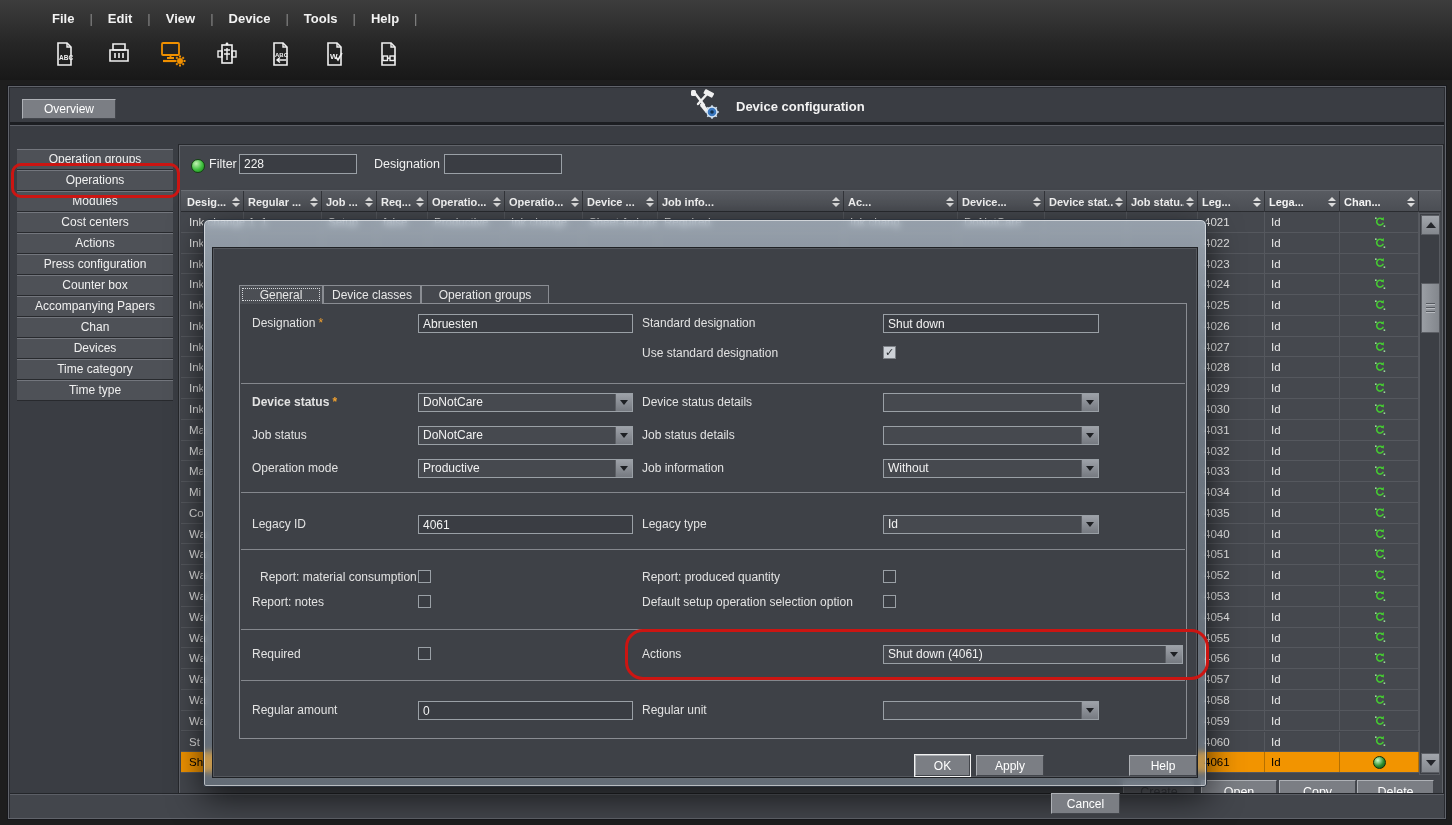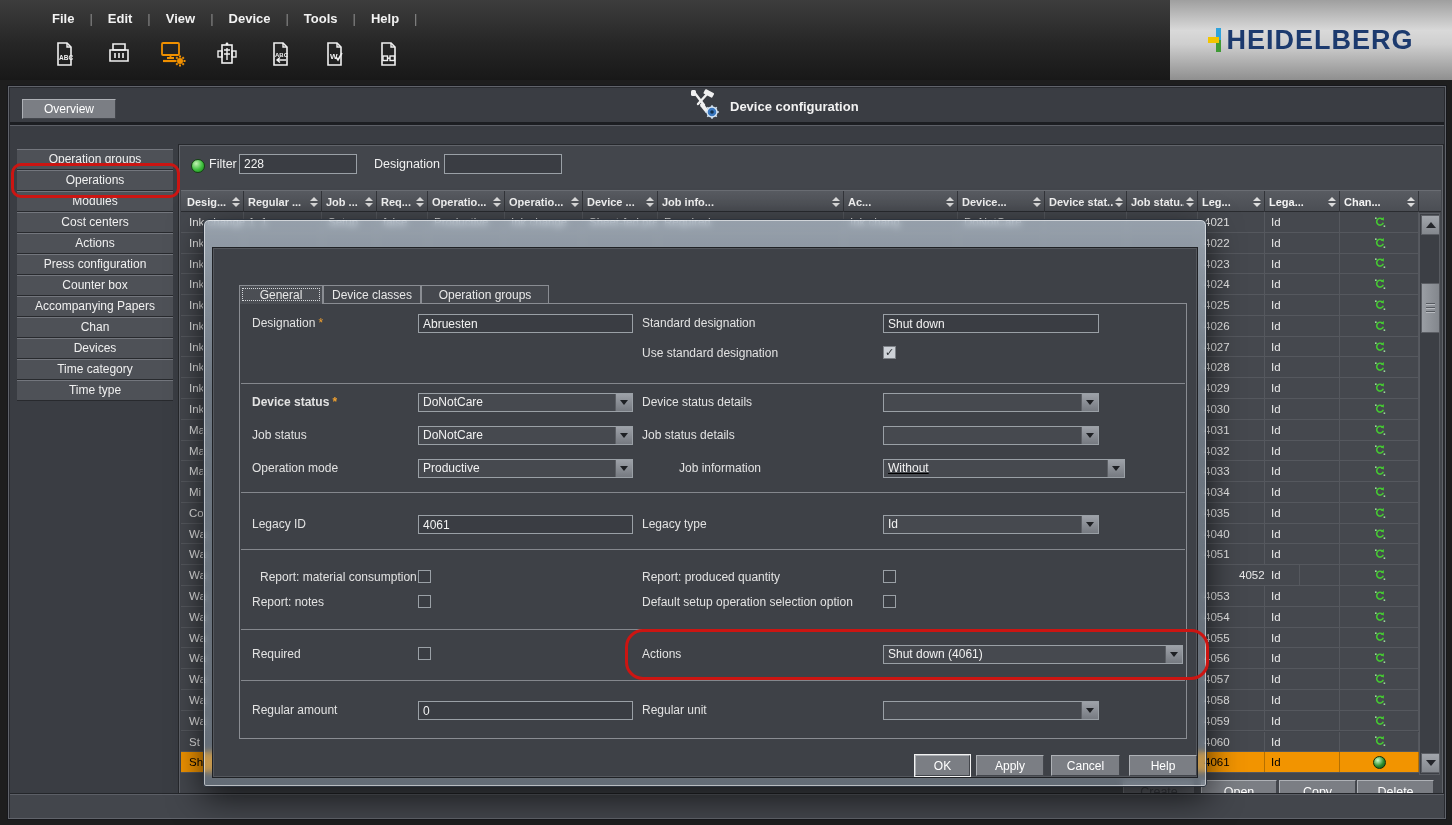--- a/index.html
+++ b/index.html
@@ -212,14 +212,6 @@
           </svg>
         </div>
       </div>
-    <div id="logo-panel" class="abs">
-      <span id="logo-mark">
-          <i class="vt"></i>
-          <i class="vb"></i>
-          <i class="hz"></i>
-        </span>
-      <span id="logo-text">HEIDELBERG</span>
-    </div>
   </div>
 
   <div id="frame" class="abs">

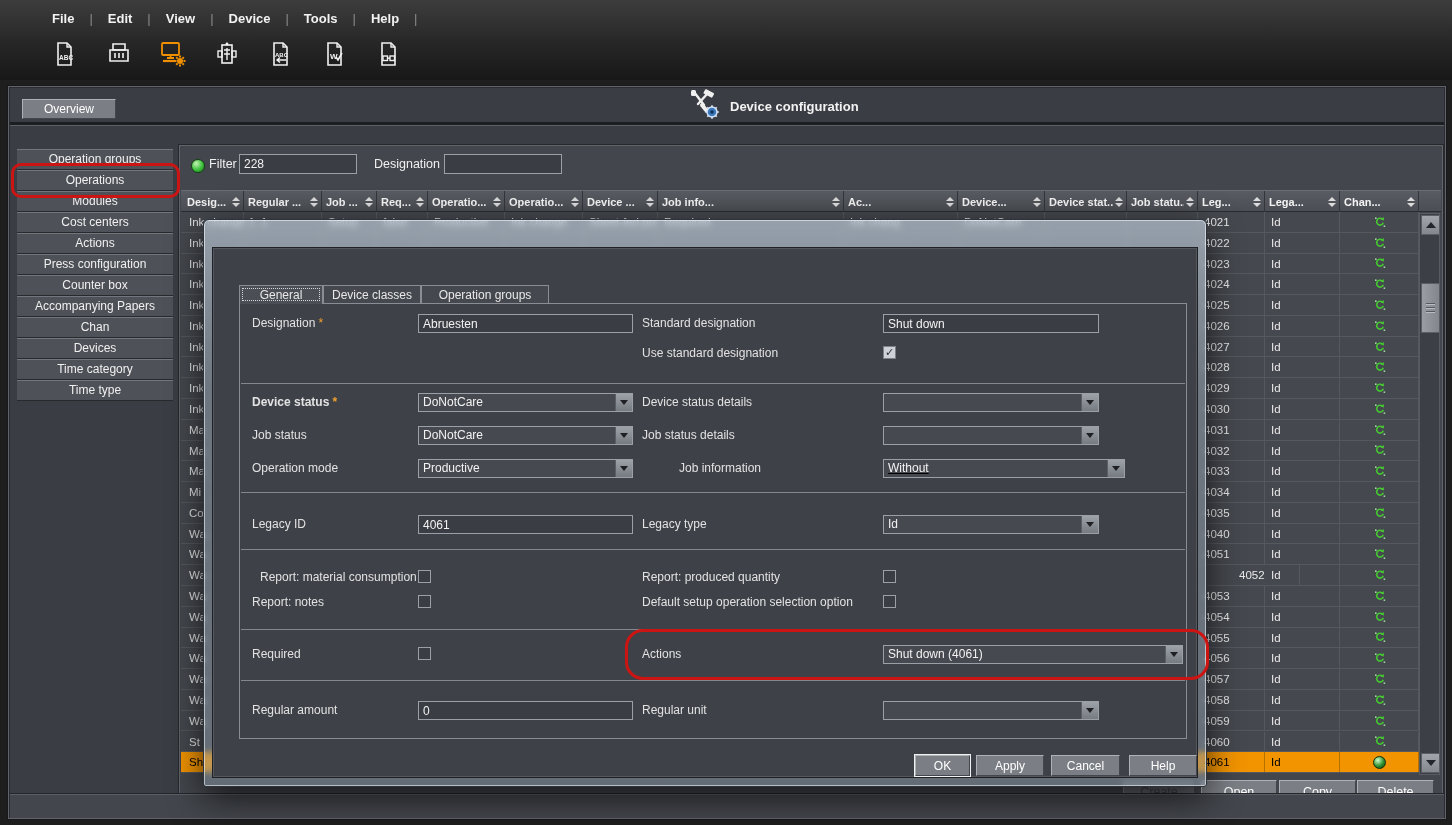--- a/index.html
+++ b/index.html
@@ -34,7 +34,7 @@
     border-top:1px solid #aeb1b6;border-left:1px solid #aeb1b6;border-right:1px solid #43464c;border-bottom:1px solid #43464c;
     display:flex;align-items:center;justify-content:center;cursor:default;}
   #overview-btn{left:12px;top:11px;width:92px;height:18px;}
-  #page-title-wrap{left:676px;top:2px;height:32px;display:flex;align-items:center;gap:8px;}
+  #page-title-wrap{left:676px;top:2px;height:32px;display:flex;align-items:center;gap:14px;}
   #page-title{color:#f2f2f2;font-size:13px;font-weight:bold;}
 
   

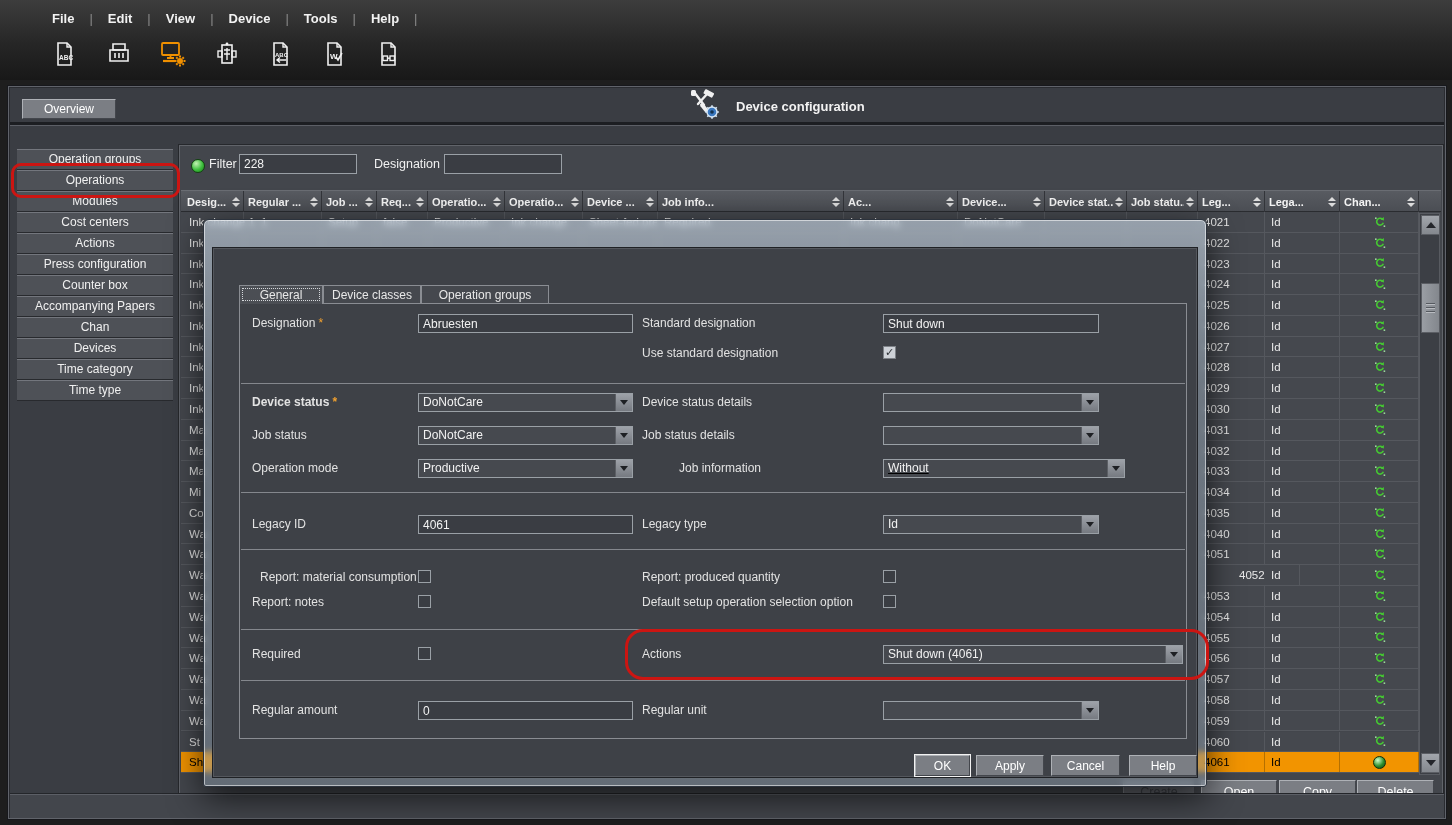--- a/index.html
+++ b/index.html
@@ -1107,7 +1107,7 @@
               <b></b>
             </span>
           </div>
-        <span class="flabel" style="left:402px;top:155px;margin-left:37px;">Job information</span>
+        <span class="flabel" style="left:402px;top:155px;">Job information</span>
         <div class="field combo" style="left:643px;top:155px;width:242px;text-decoration:underline;">
             <span class="combo-val">Without</span>
             <span class="combo-btn">

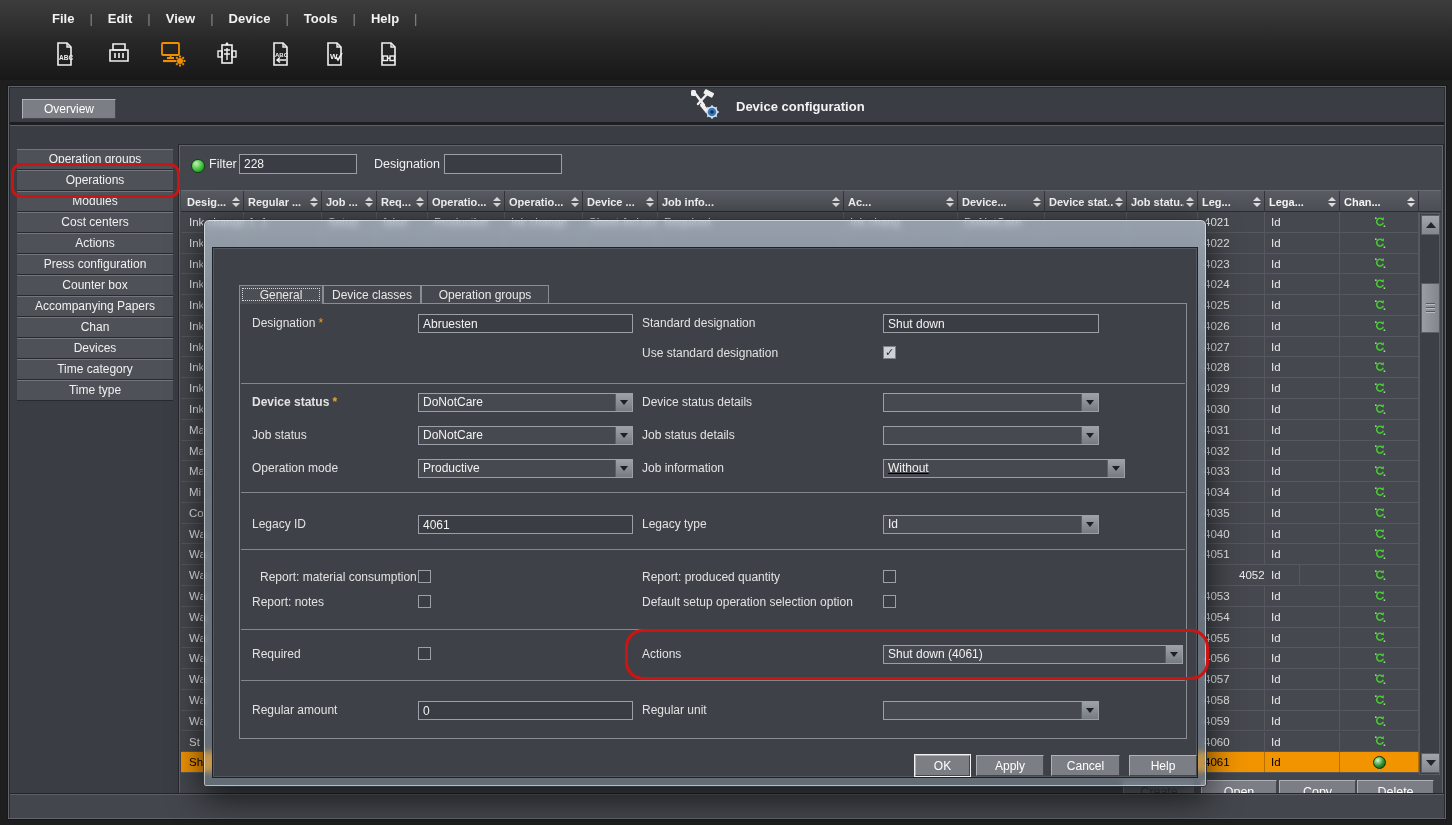--- a/index.html
+++ b/index.html
@@ -1108,7 +1108,7 @@
             </span>
           </div>
         <span class="flabel" style="left:402px;top:155px;">Job information</span>
-        <div class="field combo" style="left:643px;top:155px;width:242px;text-decoration:underline;">
+        <div class="field combo" style="left:643px;top:155px;width:216px;">
             <span class="combo-val">Without</span>
             <span class="combo-btn">
               <b></b>

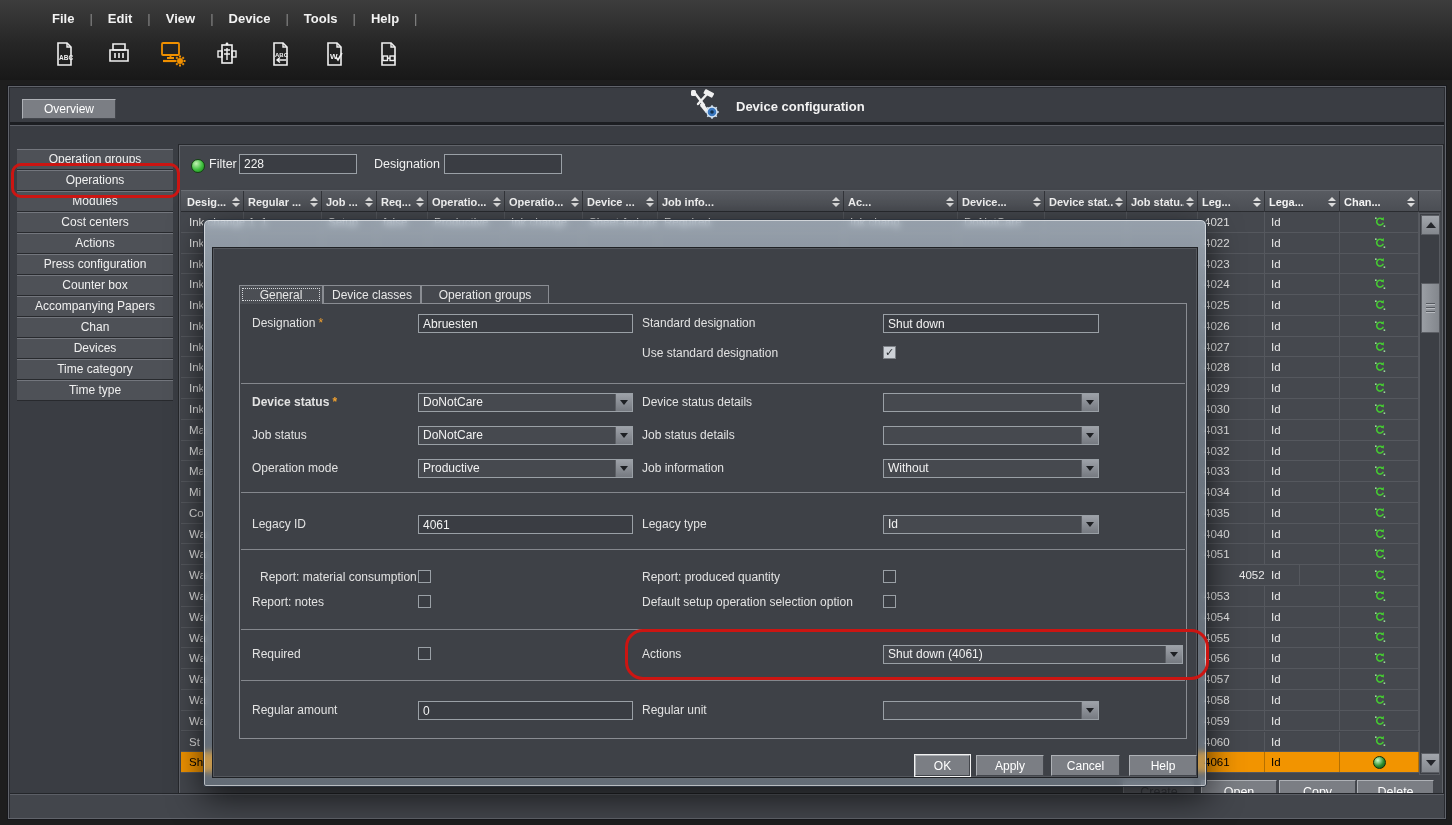--- a/index.html
+++ b/index.html
@@ -804,7 +804,7 @@
             <div class="td" style="left: 778px; width: 86px;"></div>
             <div class="td" style="left: 865px; width: 81px;"></div>
             <div class="td" style="left: 947px; width: 70px;"></div>
-            <div class="td" style="left: 1018px; width: 66px; margin-left: 35px;">4052</div>
+            <div class="td" style="left: 1018px; width: 66px;">4052</div>
             <div class="td" style="left: 1085px; width: 74px;">Id</div>
             <div class="td icon-cell" style="left: 1160px; width: 78px;">
               <svg width="12" height="12" viewBox="0 0 12 12">

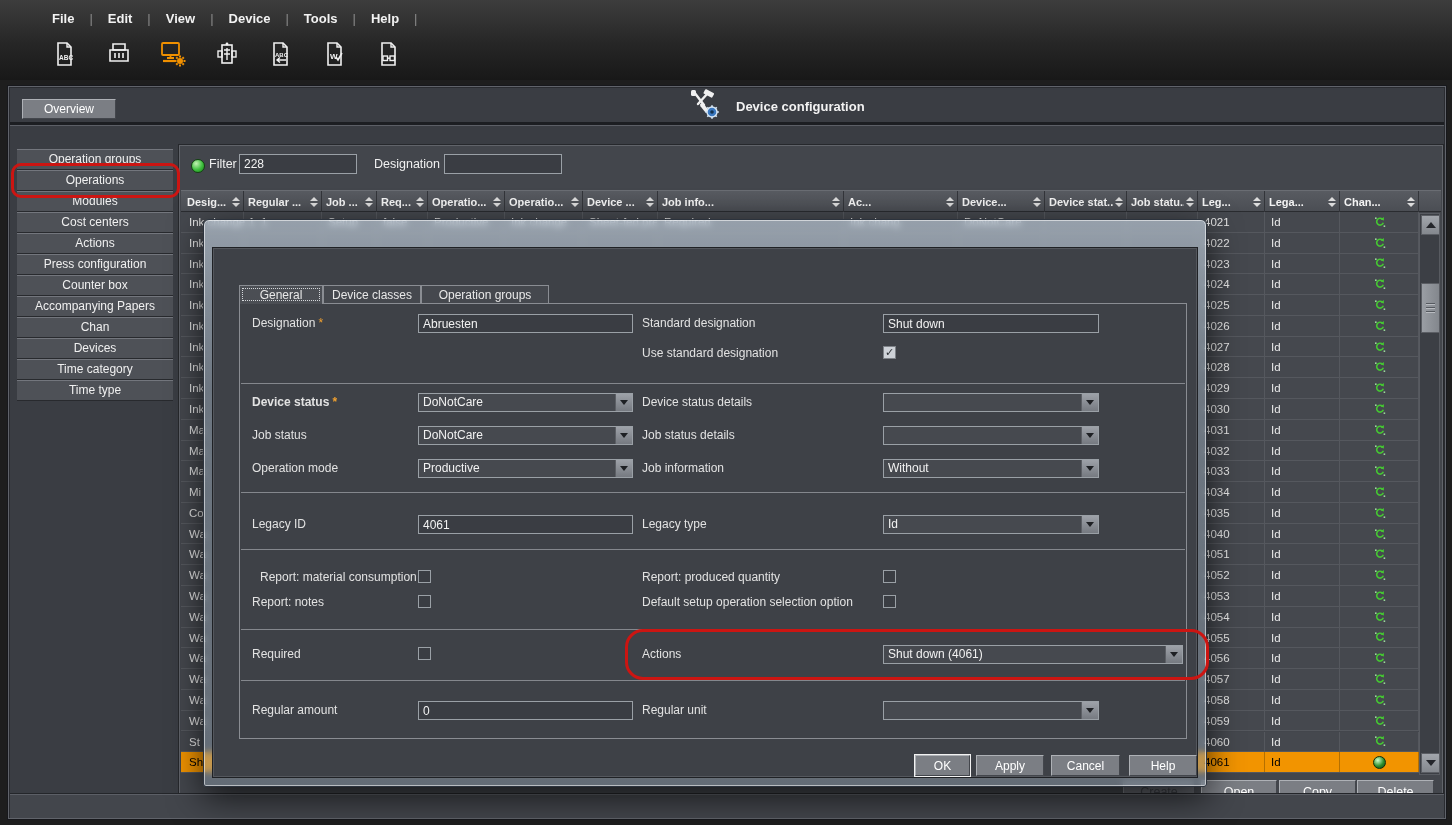--- a/index.html
+++ b/index.html
@@ -1166,7 +1166,7 @@
 
       <div class="dlg-btn gray-btn default" style="left:702px;width:53px;">OK</div>
       <div class="dlg-btn gray-btn" style="left:763px;width:66px;">Apply</div>
-      <div class="dlg-btn gray-btn" style="left:838px;width:67px;">Cancel</div>
+      <div class="dlg-btn gray-btn" style="left:838px;width:67px;margin-top:38px;">Cancel</div>
       <div class="dlg-btn gray-btn" style="left:916px;width:66px;">Help</div>
     </div>
   </div>

